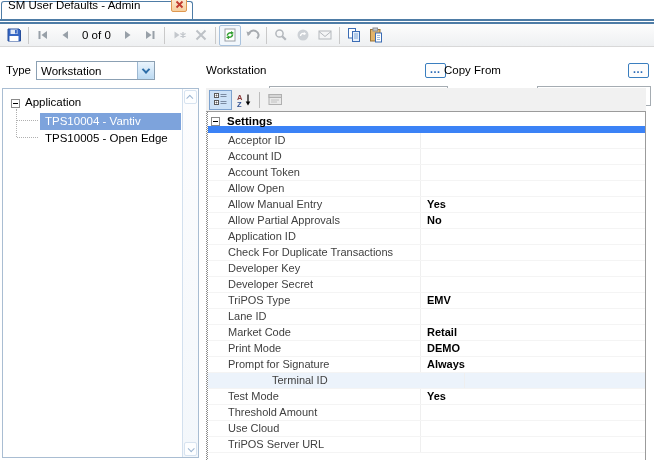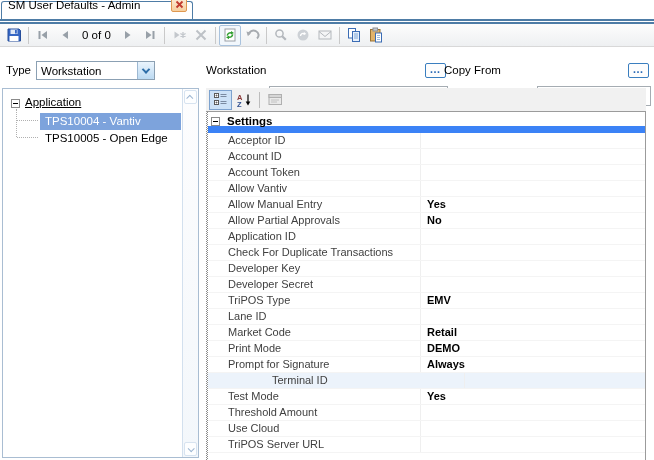--- a/index.html
+++ b/index.html
@@ -58,7 +58,7 @@
   .sc-chev.d { transform:rotate(225deg) translate(0,1px); }
   .expander { width:9px; height:9px; border:1px solid #8a8a8a; background:#fff; position:relative; flex:none; }
   .expander::after { content:""; position:absolute; left:1px; top:3px; width:5px; height:1px; background:#000; }
-  .tree-root-row { position:absolute; left:8px; top:7px; display:flex; align-items:flex-end;text-decoration:underline; }
+  .tree-root-row { position:absolute; left:8px; top:7px; display:flex; align-items:flex-end; }
   .tree-root-label { margin-left:5px; font-size:11.5px; }
   .tree-vline { position:absolute; left:13px; top:20px; height:28px; width:0; border-left:1px dotted #b0b0b0; }
   .tree-hline { position:absolute; left:14px; width:21px; height:0; border-top:1px dotted #b0b0b0; }

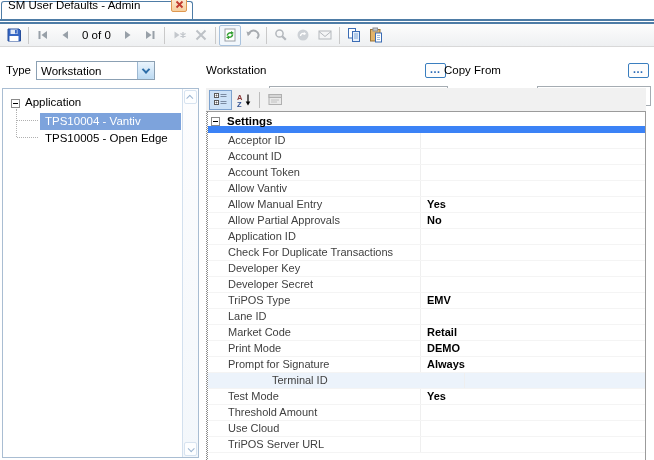--- a/index.html
+++ b/index.html
@@ -304,7 +304,7 @@
 
   <div class="pg-row">
     <span class="pg-cell-indent"></span>
-    <span class="pg-cell-name">Allow Vantiv</span>
+    <span class="pg-cell-name">Allow Open</span>
     <span class="pg-cell-value"></span>
   </div>
 

